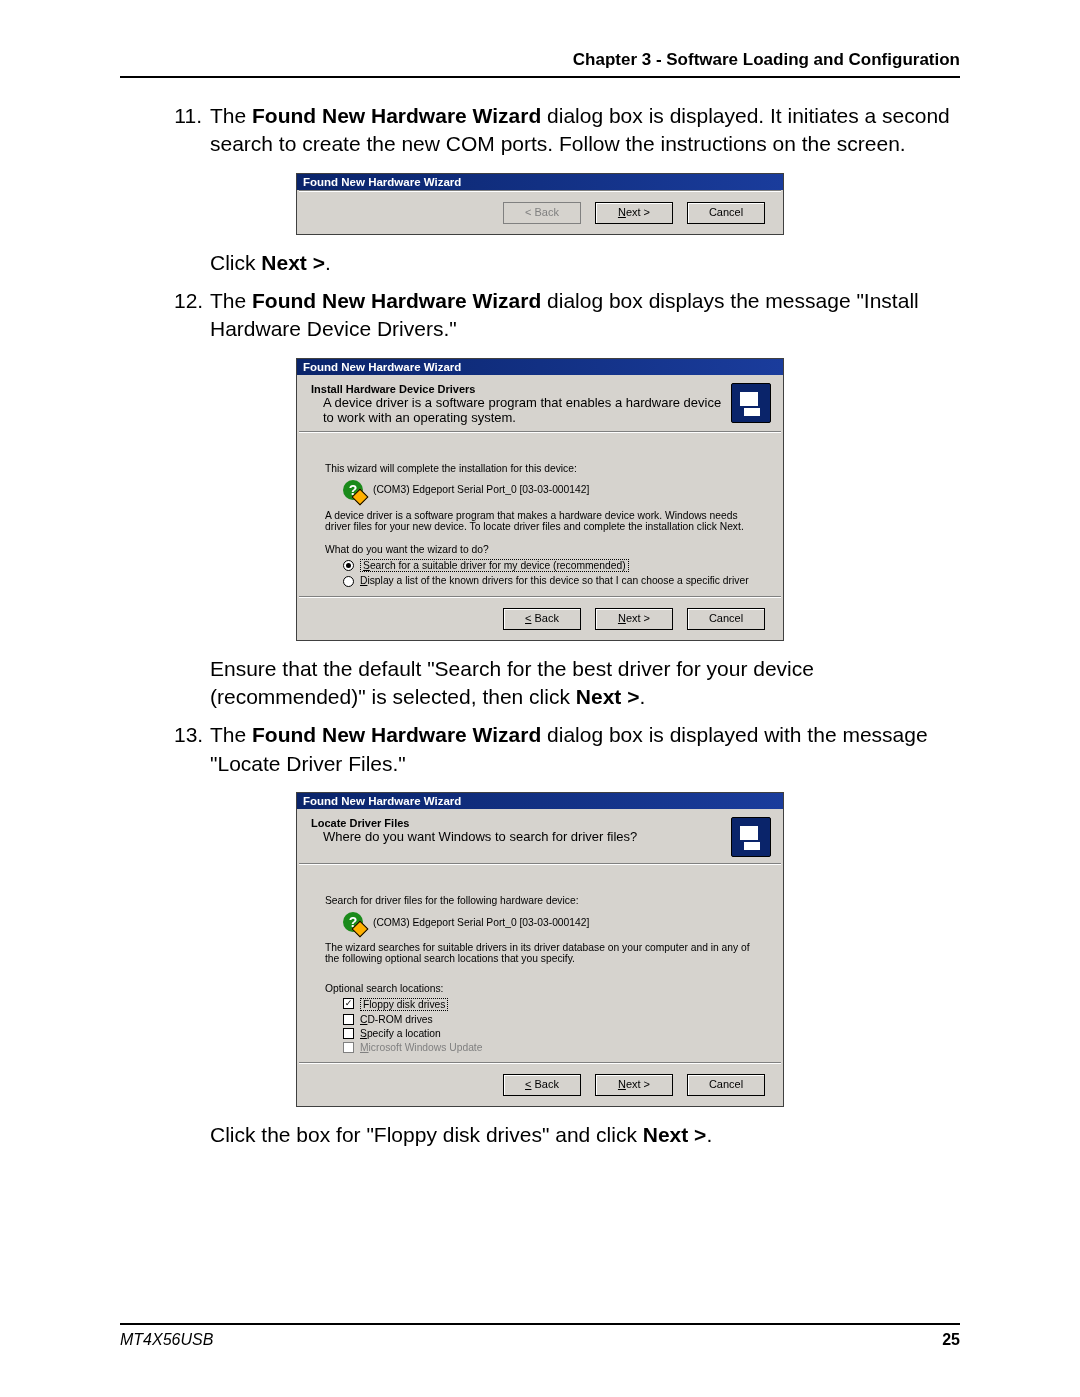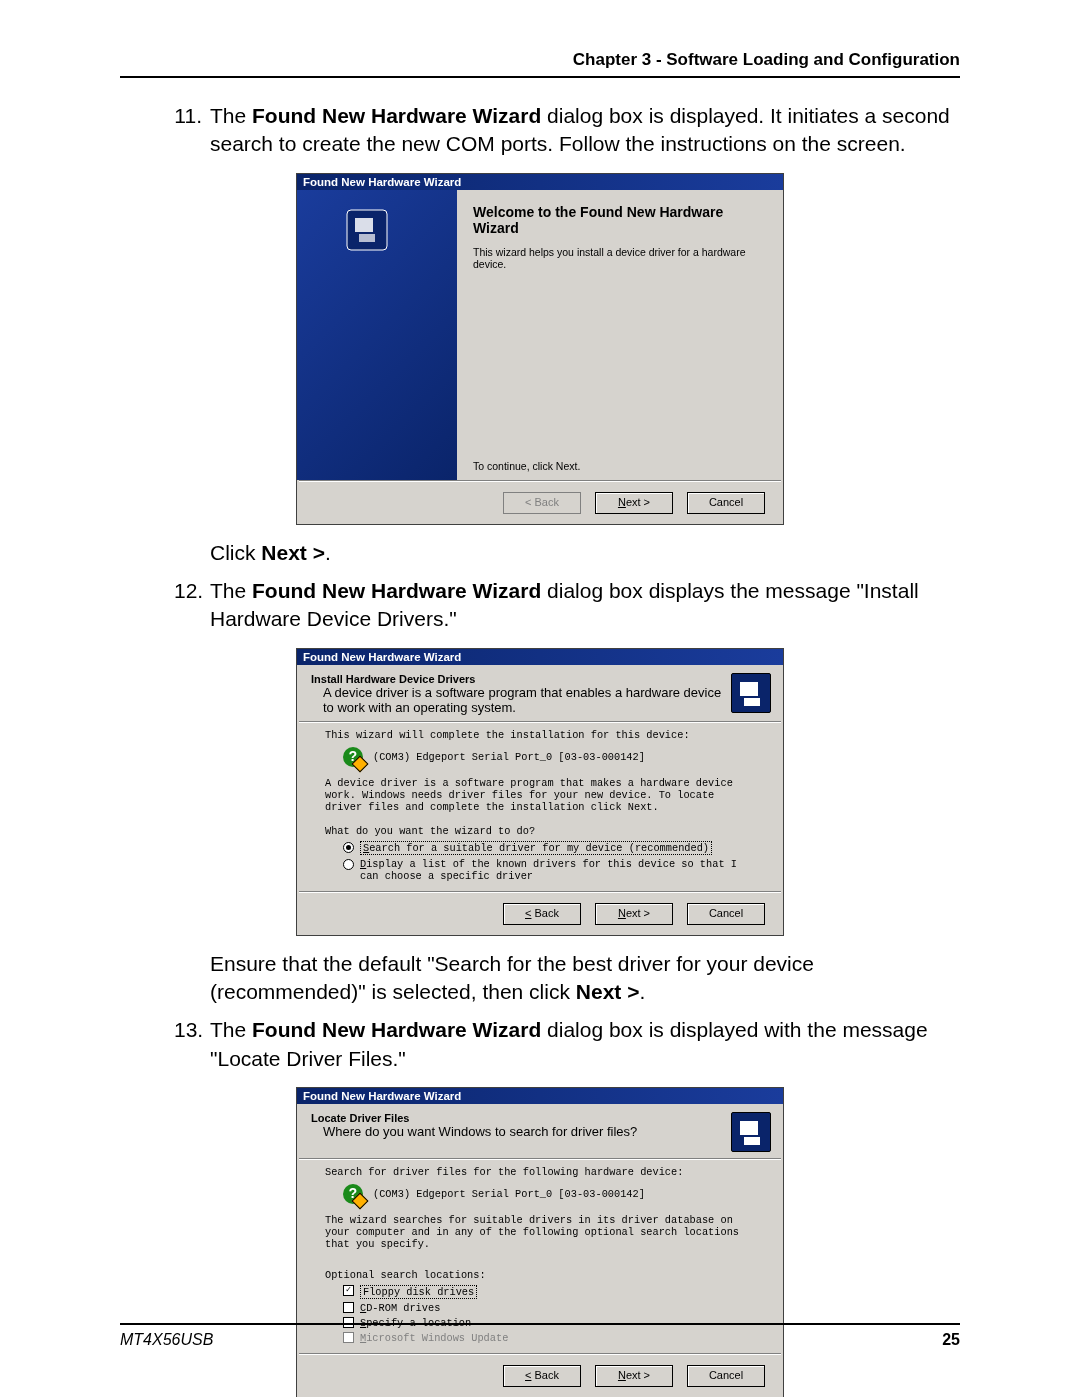--- a/index.html
+++ b/index.html
@@ -133,20 +133,6 @@
 
   <div class="dialog dlg1">
     <div class="titlebar">Found New Hardware Wizard</div>
-    <div class="dlg1-body">
-      <div class="dlg1-left">
-        <svg width="44" height="44" viewBox="0 0 44 44">
-          <rect x="2" y="2" width="40" height="40" rx="4" fill="#0a246a" stroke="#fff"></rect>
-          <rect x="10" y="10" width="18" height="14" fill="#fff" opacity="0.85"></rect>
-          <rect x="14" y="26" width="16" height="8" fill="#fff" opacity="0.7"></rect>
-        </svg>
-      </div>
-      <div class="dlg1-right">
-        <h3>Welcome to the Found New Hardware Wizard</h3>
-        <div class="desc">This wizard helps you install a device driver for a hardware device.</div>
-        <div class="continue">To continue, click Next.</div>
-      </div>
-    </div>
     <div class="sep"></div>
     <div class="dlg-btnrow">
       <div class="dlg-btn disabled">&lt; Back</div>

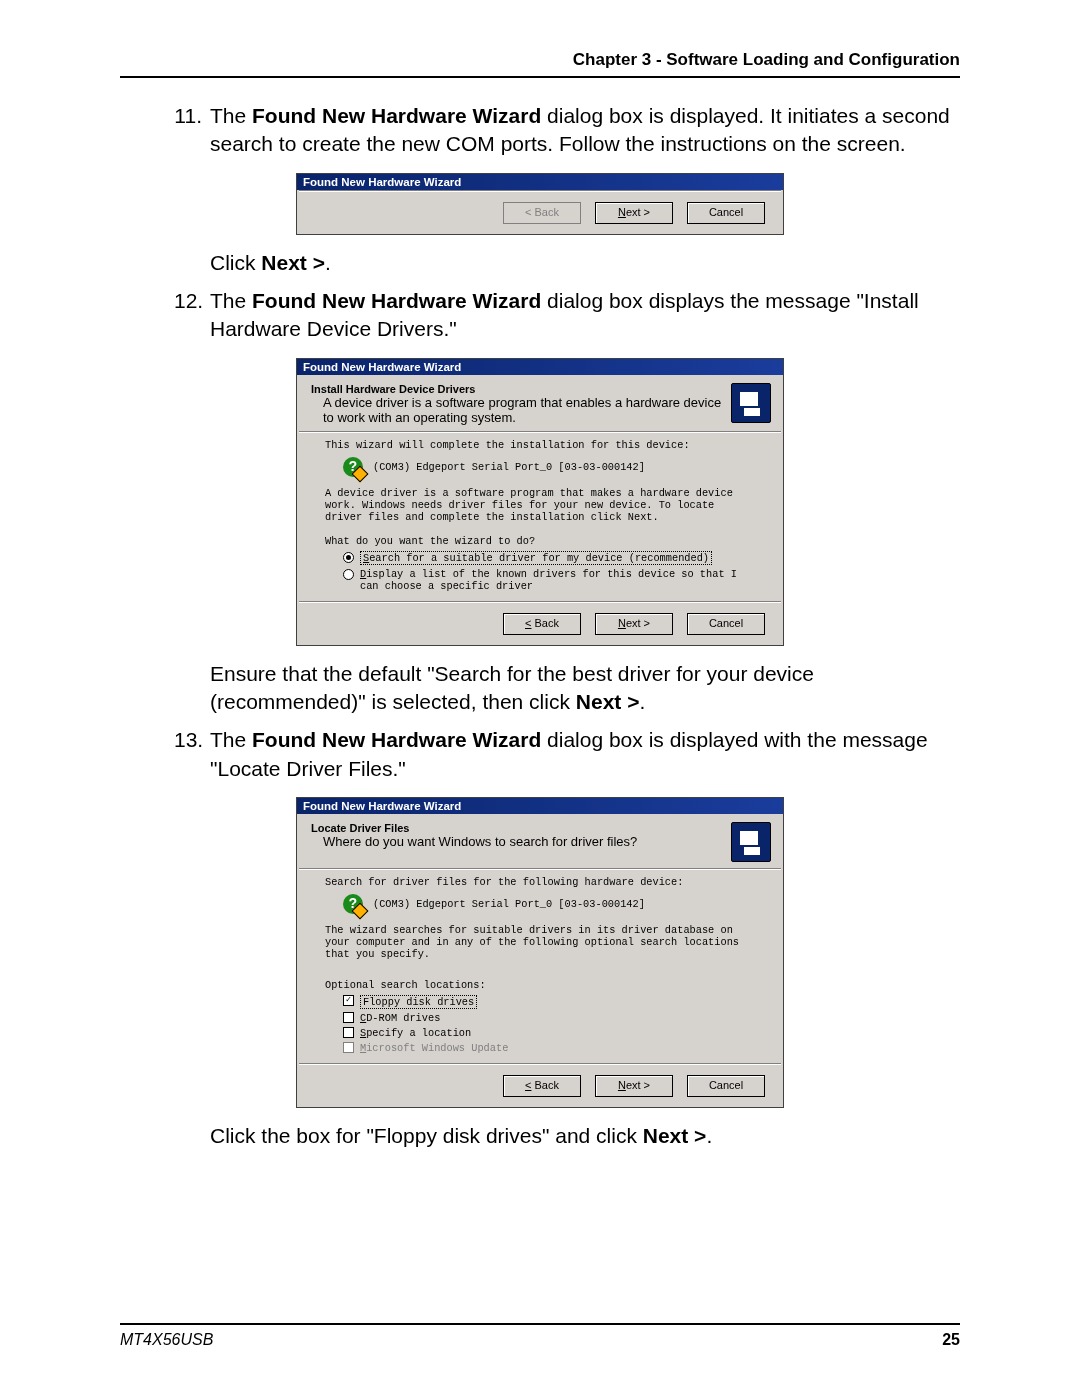--- a/index.html
+++ b/index.html
@@ -86,7 +86,7 @@
   .dlg-icon { width:40px; height:40px; background:#0a246a; border:1px solid #000; position:relative; border-radius:2px;}
   .dlg-icon svg { position:absolute; top:4px; left:4px; }
   .dlg-sep { border-top:1px solid #808080; border-bottom:1px solid #fff; margin:0 2px; }
-  .dlg-content { padding: 2px 28px 6px 28px; font-size:10.3px;font-family:Liberation Mono, monospace; }
+  .dlg-content { padding: 26px 28px 6px 28px; font-size:10.3px; }
   .dlg-content p { margin: 4px 0; }
   .device-row { display:flex; align-items:center; gap:10px; margin: 6px 0 10px 18px; }
   .qmark {

